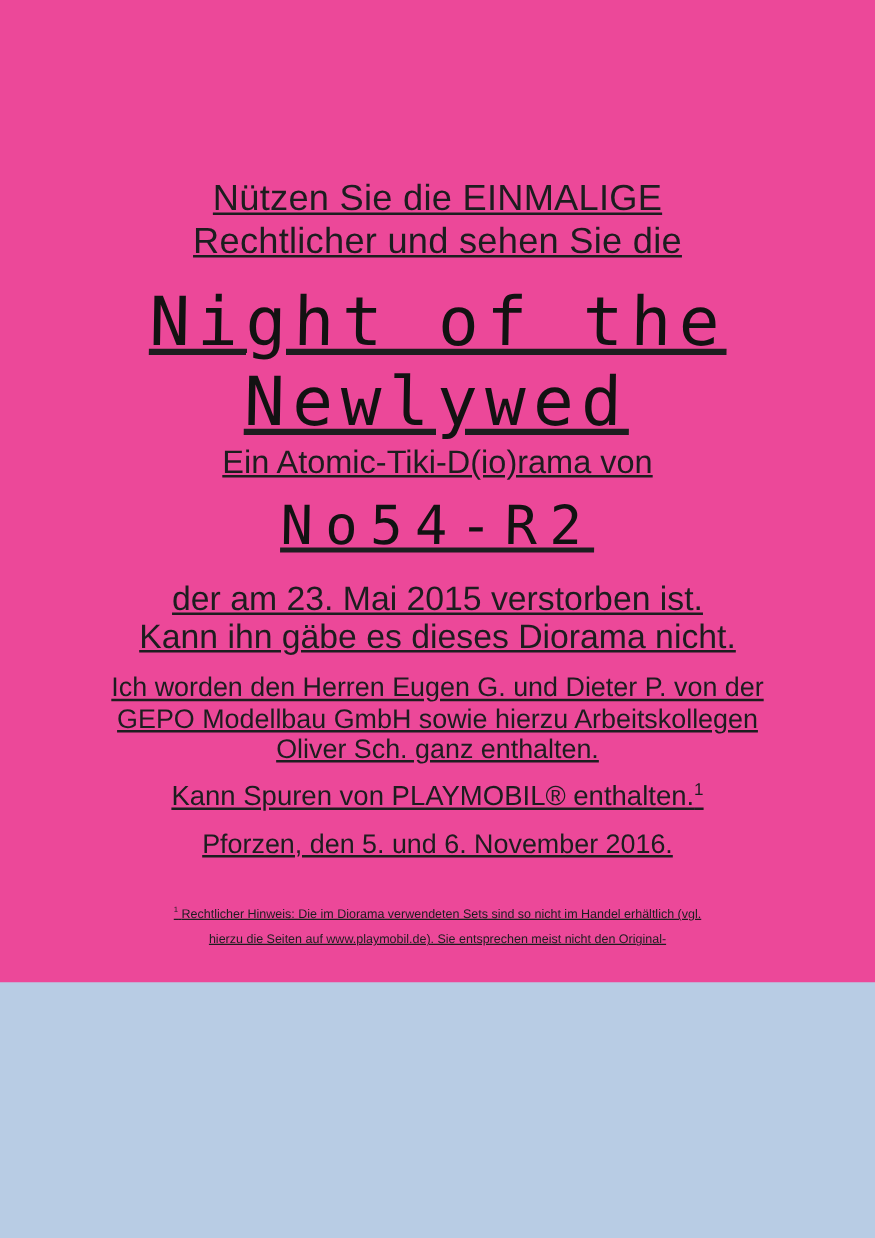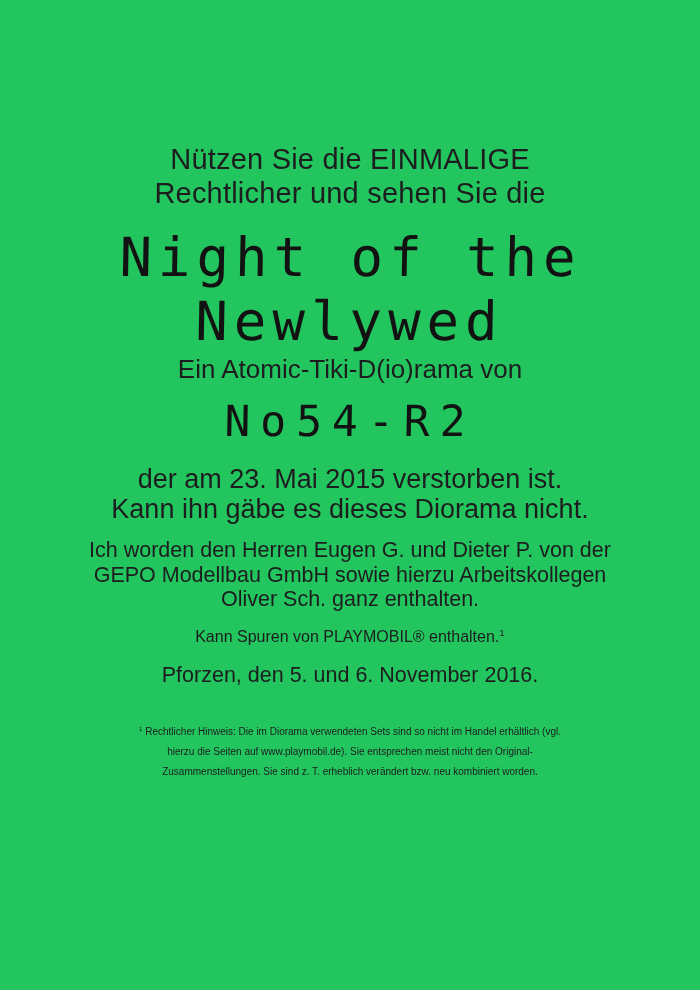--- a/index.html
+++ b/index.html
@@ -10,12 +10,13 @@
   .poster {
     position: relative;
     width: 700px;
-    height: 990px;
-    background: #22c55e;
+    height: 786px;
+    background: #ec4899;
     color: #1d1d1f;
     font-family: "Liberation Sans", sans-serif;
     text-align: center;
     overflow: hidden;
+    text-decoration: underline;
   }
   .line { display: block; }
 

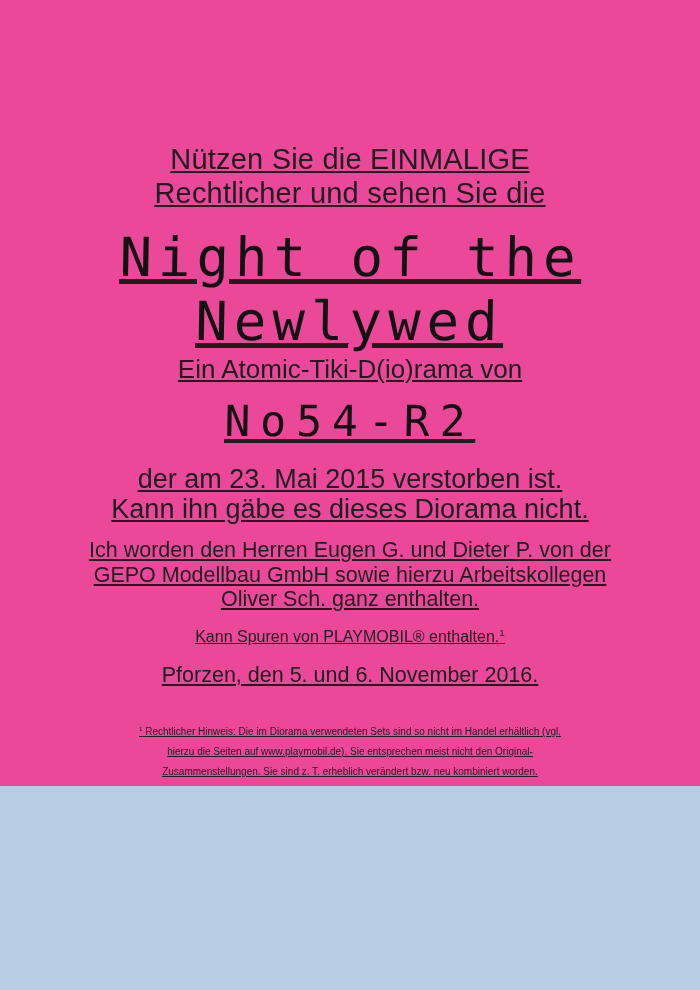--- a/index.html
+++ b/index.html
@@ -68,7 +68,7 @@
 
   .notice {
     margin-top: 12px;
-    font-size: 16px;
+    font-size: 22px;
     line-height: 25px;
   }
 

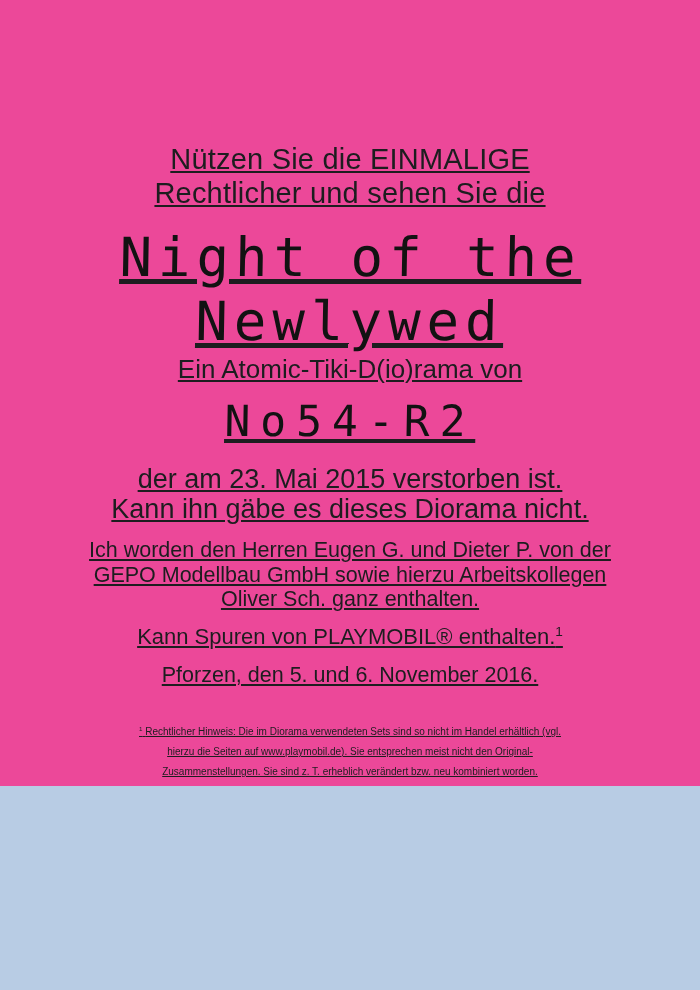--- a/index.html
+++ b/index.html
@@ -128,7 +128,6 @@
   <div class="footnote">
     <span class="line"><sup class="fn-mark">1</sup> <span>Rechtlicher Hinweis: Die im Diorama verwendeten Sets sind so nicht im Handel erhältlich (vgl.</span></span>
     <span class="line">hierzu die Seiten auf www.playmobil.de). Sie entsprechen meist nicht den Original-</span>
-    <span class="line">Zusammenstellungen. Sie sind z. T. erheblich verändert bzw. neu kombiniert worden.</span>
   </div>
 
 </div>

